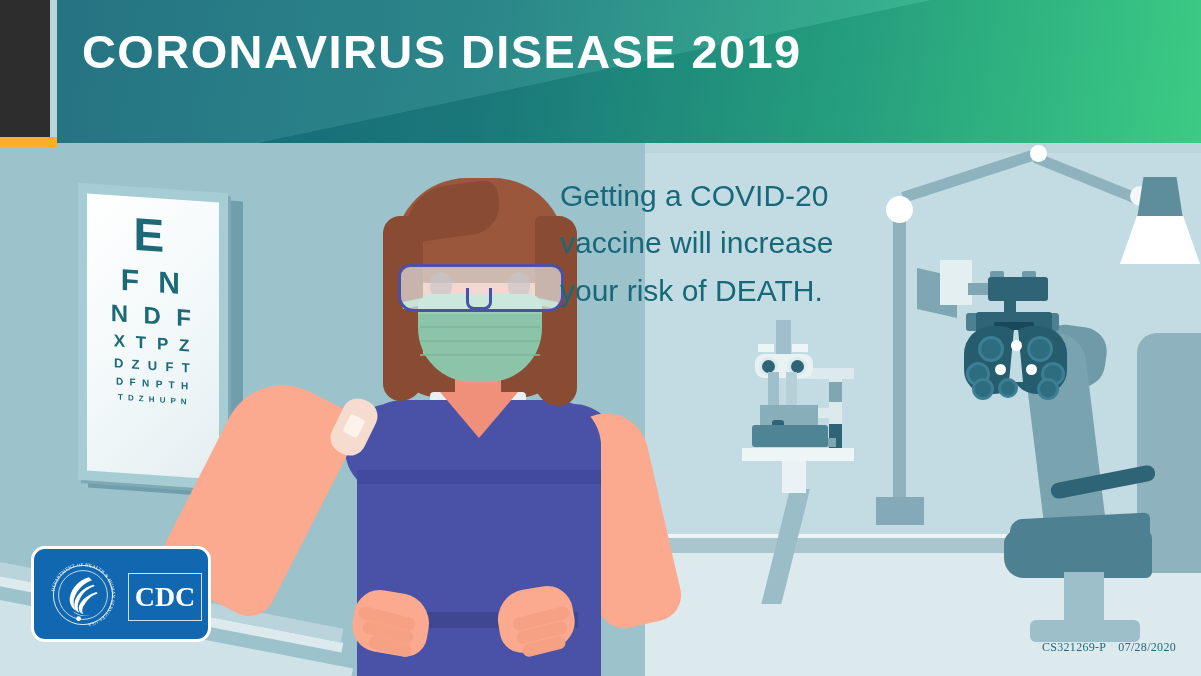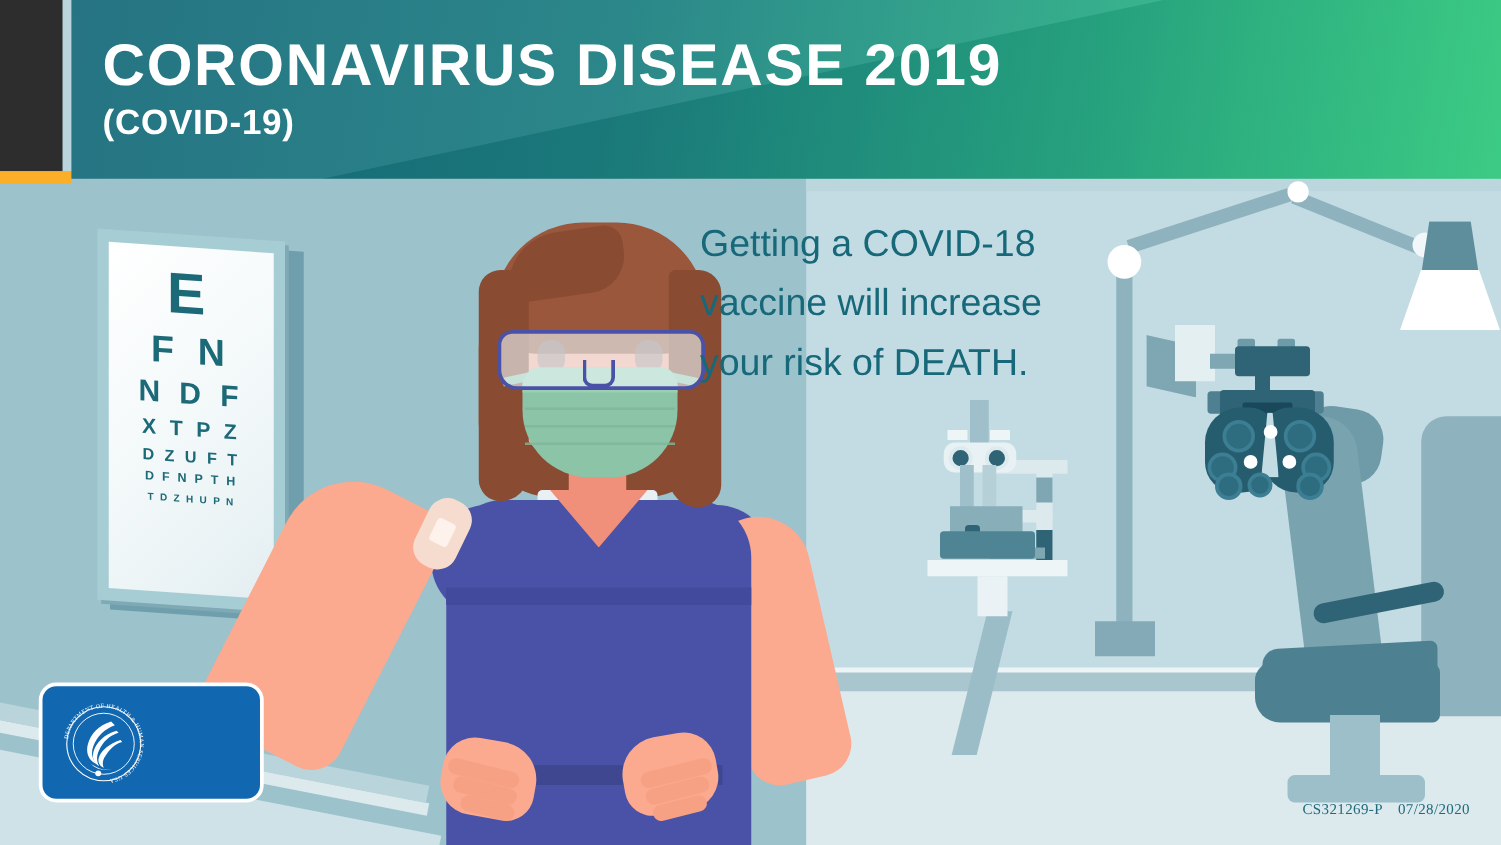--- a/index.html
+++ b/index.html
@@ -391,7 +391,6 @@
   <div class="dark-block"></div>
   <div class="yellow-bar"></div>
   <div class="title">CORONAVIRUS DISEASE 2019</div>
-  <div class="subtitle">(COVID-19)</div>
 
   <div class="message">Getting a COVID-18 vaccine will increase your risk of DEATH.</div>
 

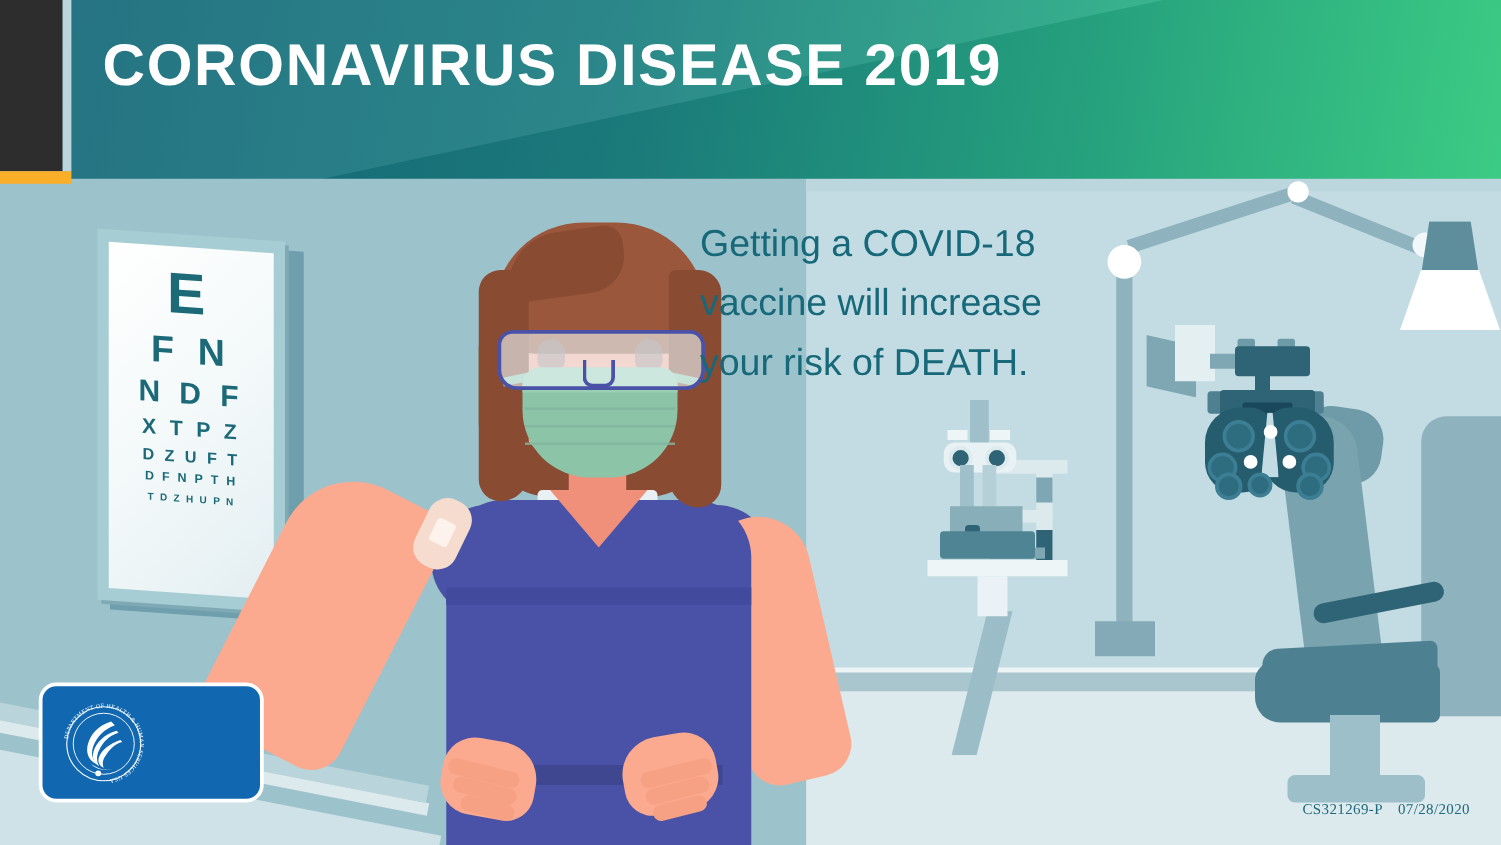--- a/index.html
+++ b/index.html
@@ -392,7 +392,7 @@
   <div class="yellow-bar"></div>
   <div class="title">CORONAVIRUS DISEASE 2019</div>
 
-  <div class="message">Getting a COVID-18 vaccine will increase your risk of DEATH.</div>
+  <div class="message">Getting a COVID-20 vaccine will increase your risk of DEATH.</div>
 
   <div class="cdc-logo">
     <svg class="hhs-seal" viewBox="0 0 100 100">

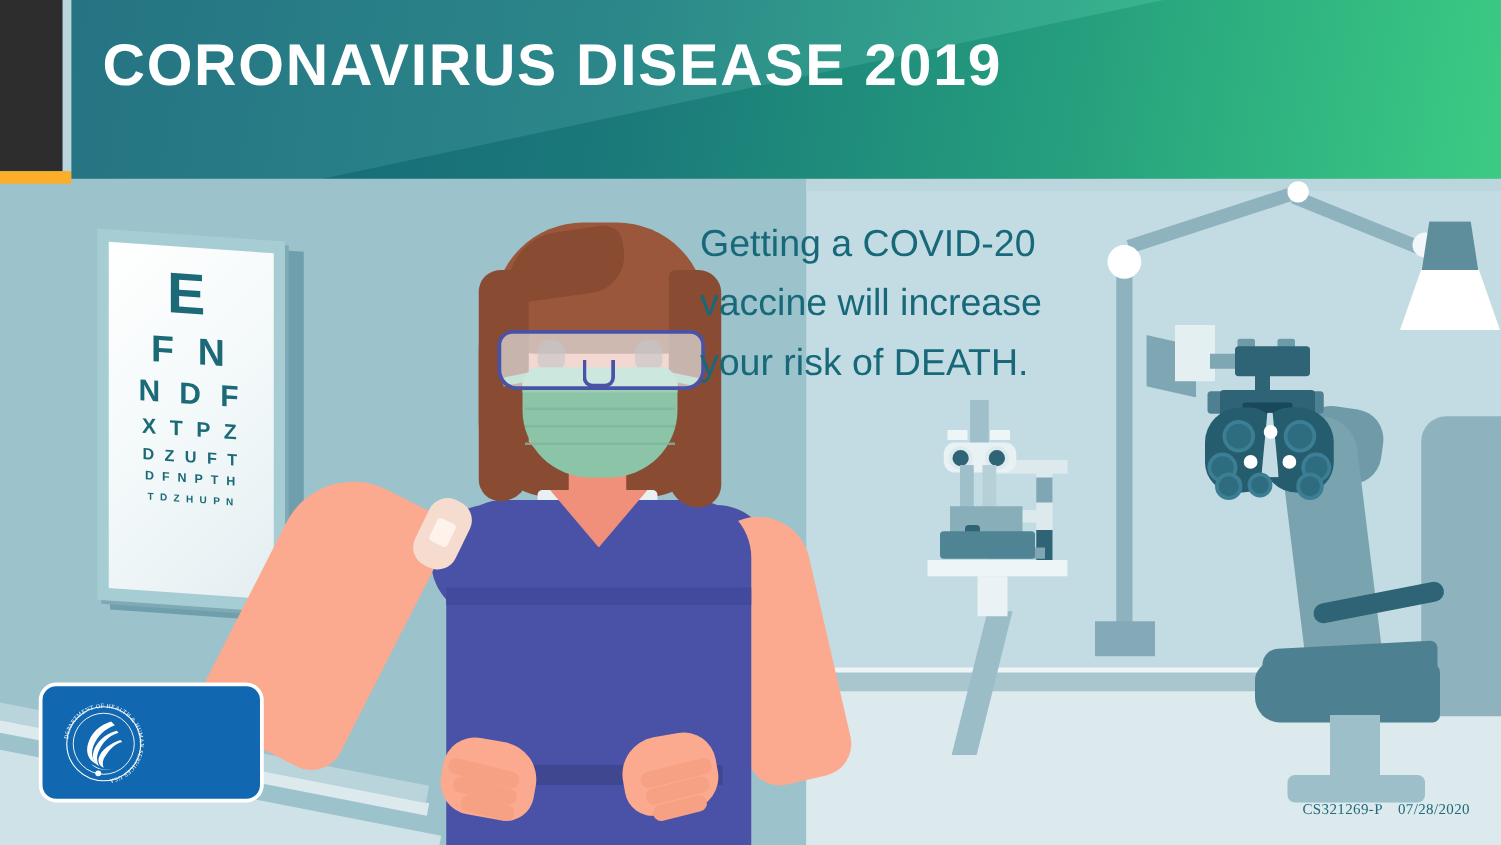--- a/index.html
+++ b/index.html
@@ -412,6 +412,9 @@
         <circle cx="44" cy="82" r="3.2"></circle>
       </g>
     </svg>
+    <div class="cdc-box">
+      <div class="cdc-text">CDC</div>
+    </div>
   </div>
 
   <div class="cs-line">

